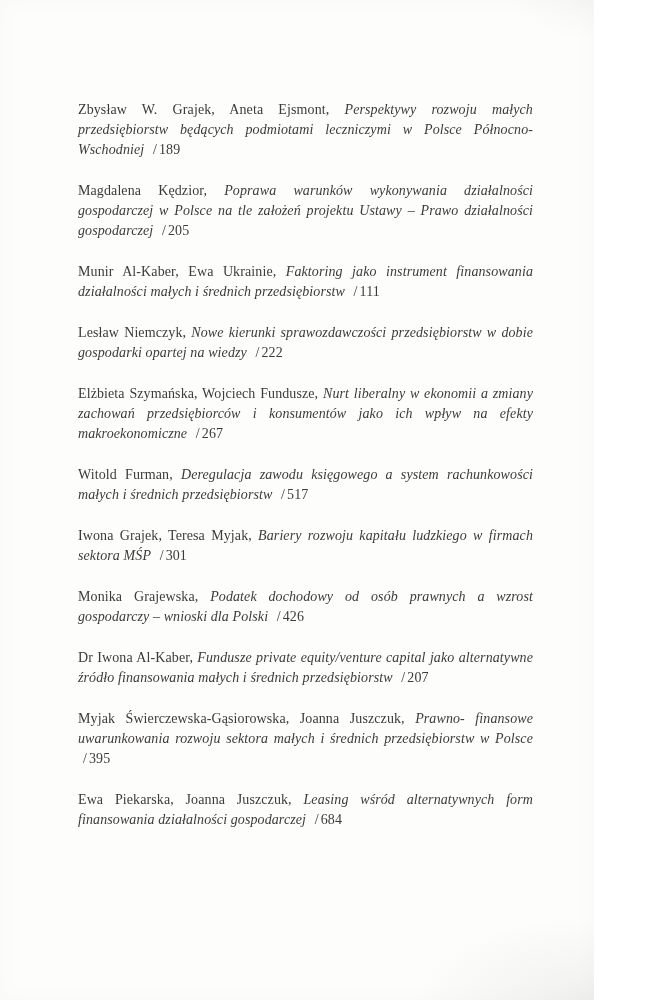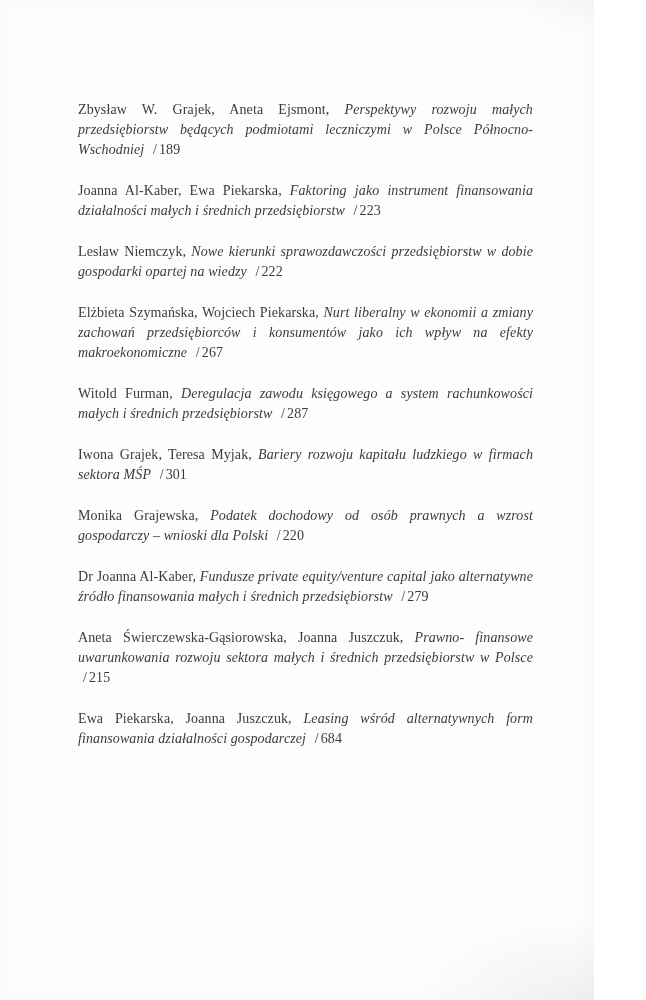--- a/index.html
+++ b/index.html
@@ -55,6 +55,7 @@
   <div class="toc">
   <p class="entry"><span class="authors">Zbysław W. Grajek, Aneta Ejsmont,</span> <span class="title">Perspektywy rozwoju małych przedsiębiorstw będących podmiotami leczniczymi w Polsce Północno-Wschodniej</span> <span class="pageref"><span class="sep">/</span><span class="pagenum">189</span></span></p>
 
+  <p class="entry"><span class="authors">Magdalena Kędzior,</span> <span class="title">Poprawa warunków wykonywania działalności gospodarczej w Polsce na tle założeń projektu Ustawy – Prawo działalności gospodarczej</span> <span class="pageref"><span class="sep">/</span><span class="pagenum">205</span></span></p>
 
   <p class="entry"><span class="authors">Joanna Al-Kaber, Ewa Piekarska,</span> <span class="title">Faktoring jako instrument finansowania działalności małych i średnich przedsiębiorstw</span> <span class="pageref"><span class="sep">/</span><span class="pagenum">223</span></span></p>
 

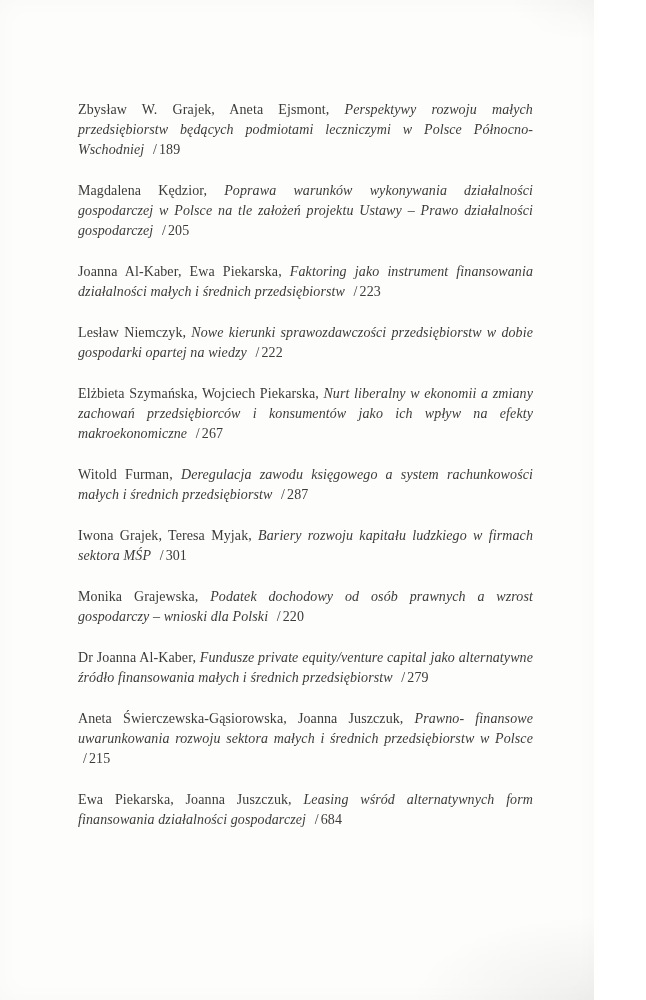--- a/index.html
+++ b/index.html
@@ -57,7 +57,7 @@
 
   <p class="entry"><span class="authors">Magdalena Kędzior,</span> <span class="title">Poprawa warunków wykonywania działalności gospodarczej w Polsce na tle założeń projektu Ustawy – Prawo działalności gospodarczej</span> <span class="pageref"><span class="sep">/</span><span class="pagenum">205</span></span></p>
 
-  <p class="entry"><span class="authors">Joanna Al-Kaber, Ewa Piekarska,</span> <span class="title">Faktoring jako instrument finansowania działalności małych i średnich przedsiębiorstw</span> <span class="pageref"><span class="sep">/</span><span class="pagenum">223</span></span></p>
+  <p class="entry"><span class="authors">Munir Al-Kaber, Ewa Ukrainie,</span> <span class="title">Faktoring jako instrument finansowania działalności małych i średnich przedsiębiorstw</span> <span class="pageref"><span class="sep">/</span><span class="pagenum">223</span></span></p>
 
   <p class="entry"><span class="authors">Lesław Niemczyk,</span> <span class="title">Nowe kierunki sprawozdawczości przedsiębiorstw w dobie gospodarki opartej na wiedzy</span> <span class="pageref"><span class="sep">/</span><span class="pagenum">222</span></span></p>
 

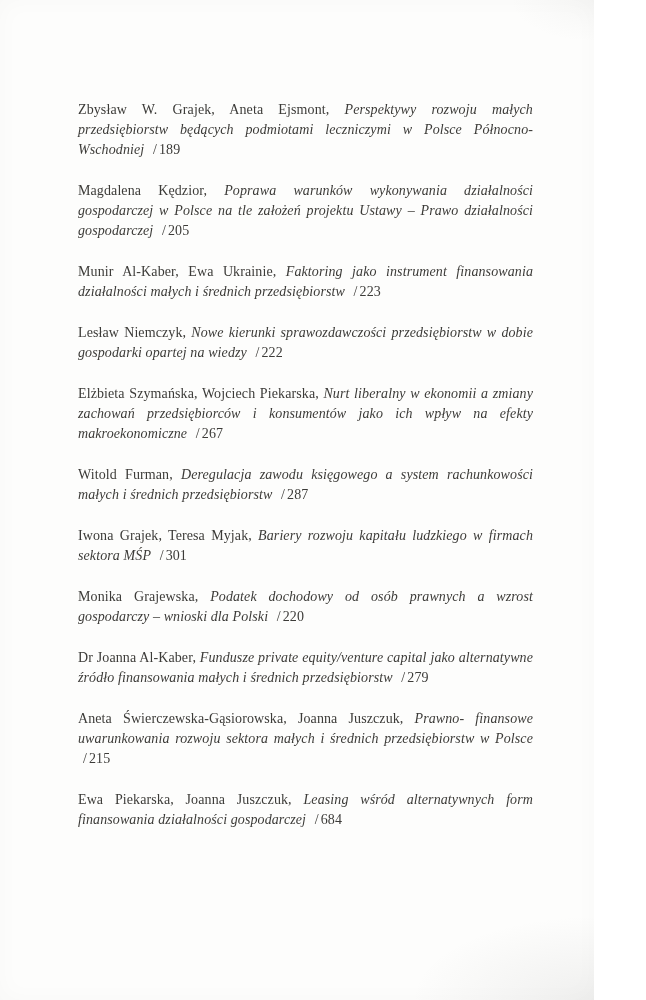--- a/index.html
+++ b/index.html
@@ -57,7 +57,7 @@
 
   <p class="entry"><span class="authors">Magdalena Kędzior,</span> <span class="title">Poprawa warunków wykonywania działalności gospodarczej w Polsce na tle założeń projektu Ustawy – Prawo działalności gospodarczej</span> <span class="pageref"><span class="sep">/</span><span class="pagenum">205</span></span></p>
 
-  <p class="entry"><span class="authors">Munir Al-Kaber, Ewa Ukrainie,</span> <span class="title">Faktoring jako instrument finansowania działalności małych i średnich przedsiębiorstw</span> <span class="pageref"><span class="sep">/</span><span class="pagenum">223</span></span></p>
+  <p class="entry"><span class="authors">Munir Al-Kaber, Ewa Ukrainie,</span> <span class="title">Faktoring jako instrument finansowania działalności małych i średnich przedsiębiorstw</span> <span class="pageref"><span class="sep">/</span><span class="pagenum">111</span></span></p>
 
   <p class="entry"><span class="authors">Lesław Niemczyk,</span> <span class="title">Nowe kierunki sprawozdawczości przedsiębiorstw w dobie gospodarki opartej na wiedzy</span> <span class="pageref"><span class="sep">/</span><span class="pagenum">222</span></span></p>
 

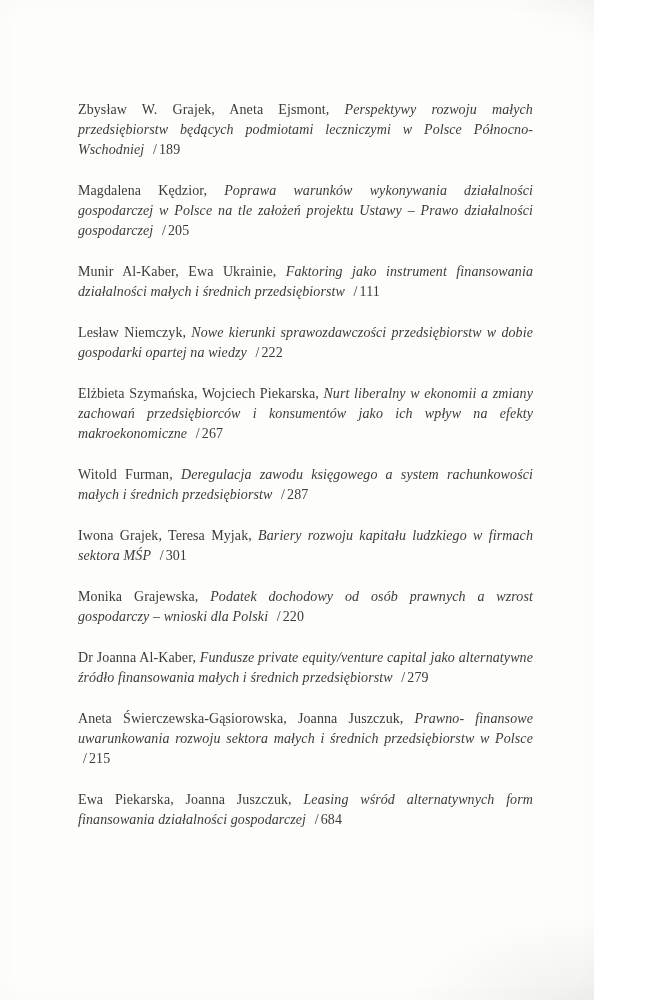--- a/index.html
+++ b/index.html
@@ -61,7 +61,7 @@
 
   <p class="entry"><span class="authors">Lesław Niemczyk,</span> <span class="title">Nowe kierunki sprawozdawczości przedsiębiorstw w dobie gospodarki opartej na wiedzy</span> <span class="pageref"><span class="sep">/</span><span class="pagenum">222</span></span></p>
 
-  <p class="entry"><span class="authors">Elżbieta Szymańska, Wojciech Piekarska,</span> <span class="title">Nurt liberalny w ekonomii a zmiany zachowań przedsiębiorców i konsumentów jako ich wpływ na efekty makroekonomiczne</span> <span class="pageref"><span class="sep">/</span><span class="pagenum">267</span></span></p>
+  <p class="entry"><span class="authors">Elżbieta Szymańska, Wojciech Fundusze,</span> <span class="title">Nurt liberalny w ekonomii a zmiany zachowań przedsiębiorców i konsumentów jako ich wpływ na efekty makroekonomiczne</span> <span class="pageref"><span class="sep">/</span><span class="pagenum">267</span></span></p>
 
   <p class="entry"><span class="authors">Witold Furman,</span> <span class="title">Deregulacja zawodu księgowego a system rachunkowości małych i średnich przedsiębiorstw</span> <span class="pageref"><span class="sep">/</span><span class="pagenum">287</span></span></p>
 

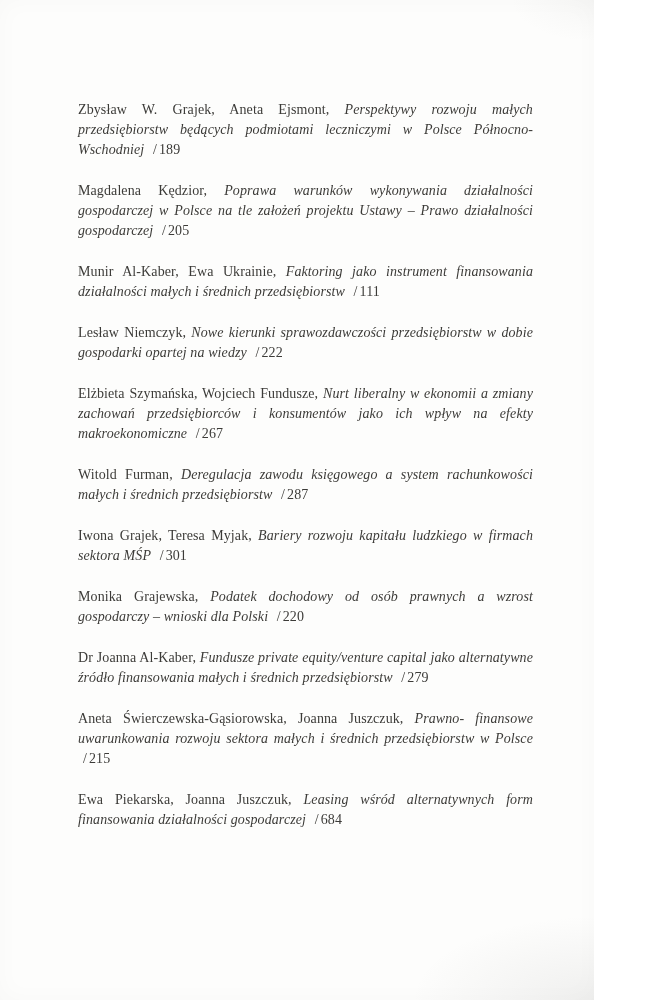--- a/index.html
+++ b/index.html
@@ -63,7 +63,7 @@
 
   <p class="entry"><span class="authors">Elżbieta Szymańska, Wojciech Fundusze,</span> <span class="title">Nurt liberalny w ekonomii a zmiany zachowań przedsiębiorców i konsumentów jako ich wpływ na efekty makroekonomiczne</span> <span class="pageref"><span class="sep">/</span><span class="pagenum">267</span></span></p>
 
-  <p class="entry"><span class="authors">Witold Furman,</span> <span class="title">Deregulacja zawodu księgowego a system rachunkowości małych i średnich przedsiębiorstw</span> <span class="pageref"><span class="sep">/</span><span class="pagenum">287</span></span></p>
+  <p class="entry"><span class="authors">Witold Furman,</span> <span class="title">Deregulacja zawodu księgowego a system rachunkowości małych i średnich przedsiębiorstw</span> <span class="pageref"><span class="sep">/</span><span class="pagenum">517</span></span></p>
 
   <p class="entry"><span class="authors">Iwona Grajek, Teresa Myjak,</span> <span class="title">Bariery rozwoju kapitału ludzkiego w firmach sektora MŚP</span> <span class="pageref"><span class="sep">/</span><span class="pagenum">301</span></span></p>
 

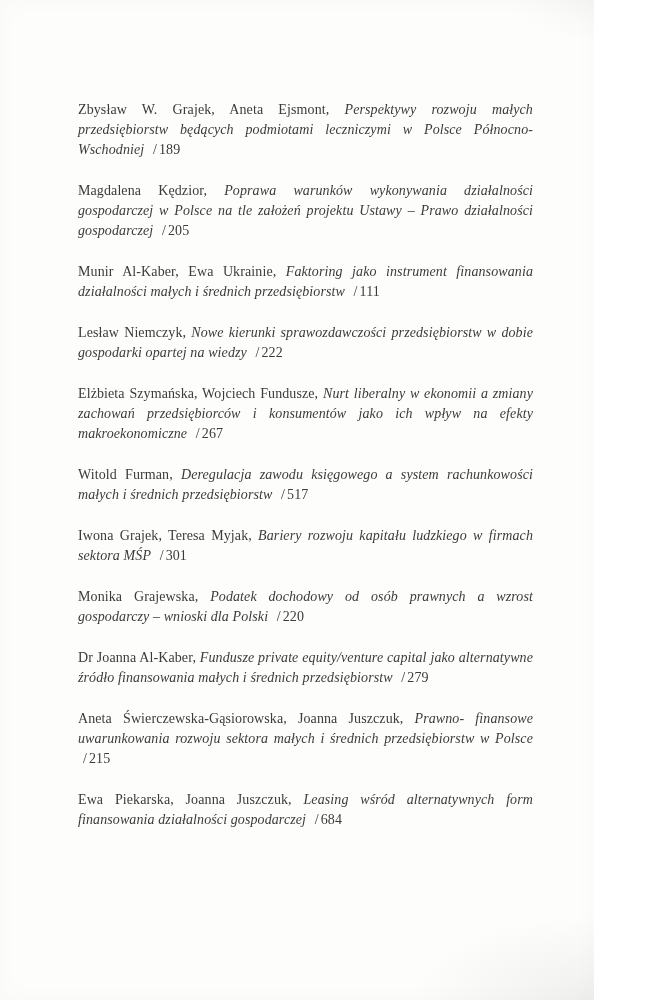--- a/index.html
+++ b/index.html
@@ -67,7 +67,7 @@
 
   <p class="entry"><span class="authors">Iwona Grajek, Teresa Myjak,</span> <span class="title">Bariery rozwoju kapitału ludzkiego w firmach sektora MŚP</span> <span class="pageref"><span class="sep">/</span><span class="pagenum">301</span></span></p>
 
-  <p class="entry"><span class="authors">Monika Grajewska,</span> <span class="title">Podatek dochodowy od osób prawnych a wzrost gospodarczy – wnioski dla Polski</span> <span class="pageref"><span class="sep">/</span><span class="pagenum">220</span></span></p>
+  <p class="entry"><span class="authors">Monika Grajewska,</span> <span class="title">Podatek dochodowy od osób prawnych a wzrost gospodarczy – wnioski dla Polski</span> <span class="pageref"><span class="sep">/</span><span class="pagenum">426</span></span></p>
 
   <p class="entry"><span class="authors">Dr Joanna Al-Kaber,</span> <span class="title">Fundusze private equity/venture capital jako alternatywne źródło finansowania małych i średnich przedsiębiorstw</span> <span class="pageref"><span class="sep">/</span><span class="pagenum">279</span></span></p>
 

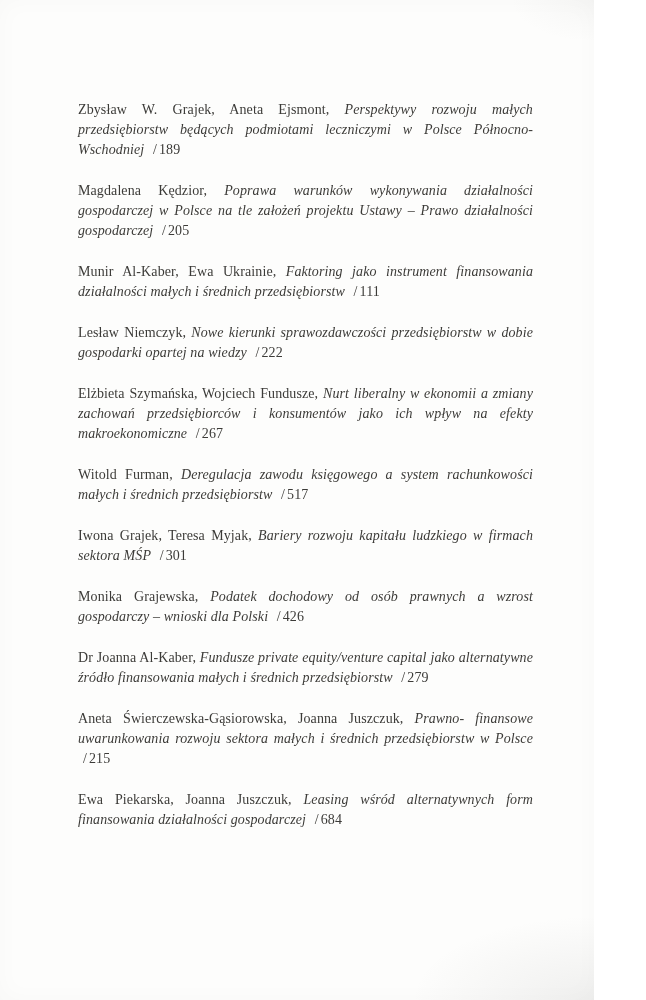--- a/index.html
+++ b/index.html
@@ -69,7 +69,7 @@
 
   <p class="entry"><span class="authors">Monika Grajewska,</span> <span class="title">Podatek dochodowy od osób prawnych a wzrost gospodarczy – wnioski dla Polski</span> <span class="pageref"><span class="sep">/</span><span class="pagenum">426</span></span></p>
 
-  <p class="entry"><span class="authors">Dr Joanna Al-Kaber,</span> <span class="title">Fundusze private equity/venture capital jako alternatywne źródło finansowania małych i średnich przedsiębiorstw</span> <span class="pageref"><span class="sep">/</span><span class="pagenum">279</span></span></p>
+  <p class="entry"><span class="authors">Dr Iwona Al-Kaber,</span> <span class="title">Fundusze private equity/venture capital jako alternatywne źródło finansowania małych i średnich przedsiębiorstw</span> <span class="pageref"><span class="sep">/</span><span class="pagenum">279</span></span></p>
 
 
   <p class="entry"><span class="authors">Aneta Świerczewska-Gąsiorowska, Joanna Juszczuk,</span> <span class="title">Prawno- finansowe uwarunkowania rozwoju sektora małych i średnich przedsiębiorstw w Polsce</span> <span class="pageref"><span class="sep">/</span><span class="pagenum">215</span></span></p>

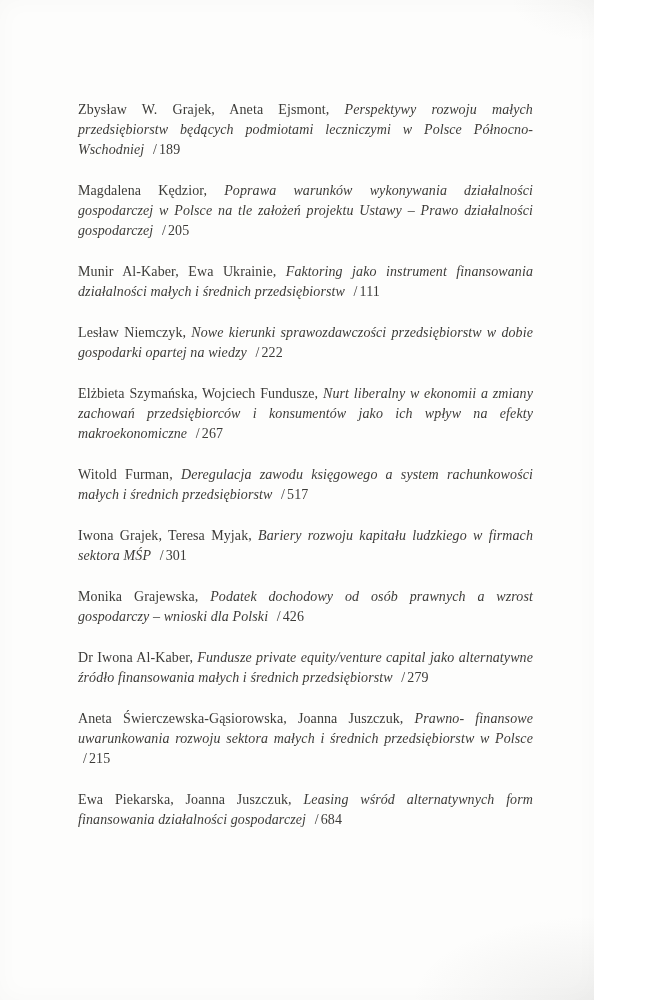--- a/index.html
+++ b/index.html
@@ -69,7 +69,7 @@
 
   <p class="entry"><span class="authors">Monika Grajewska,</span> <span class="title">Podatek dochodowy od osób prawnych a wzrost gospodarczy – wnioski dla Polski</span> <span class="pageref"><span class="sep">/</span><span class="pagenum">426</span></span></p>
 
-  <p class="entry"><span class="authors">Dr Iwona Al-Kaber,</span> <span class="title">Fundusze private equity/venture capital jako alternatywne źródło finansowania małych i średnich przedsiębiorstw</span> <span class="pageref"><span class="sep">/</span><span class="pagenum">279</span></span></p>
+  <p class="entry"><span class="authors">Dr Iwona Al-Kaber,</span> <span class="title">Fundusze private equity/venture capital jako alternatywne źródło finansowania małych i średnich przedsiębiorstw</span> <span class="pageref"><span class="sep">/</span><span class="pagenum">207</span></span></p>
 
 
   <p class="entry"><span class="authors">Aneta Świerczewska-Gąsiorowska, Joanna Juszczuk,</span> <span class="title">Prawno- finansowe uwarunkowania rozwoju sektora małych i średnich przedsiębiorstw w Polsce</span> <span class="pageref"><span class="sep">/</span><span class="pagenum">215</span></span></p>

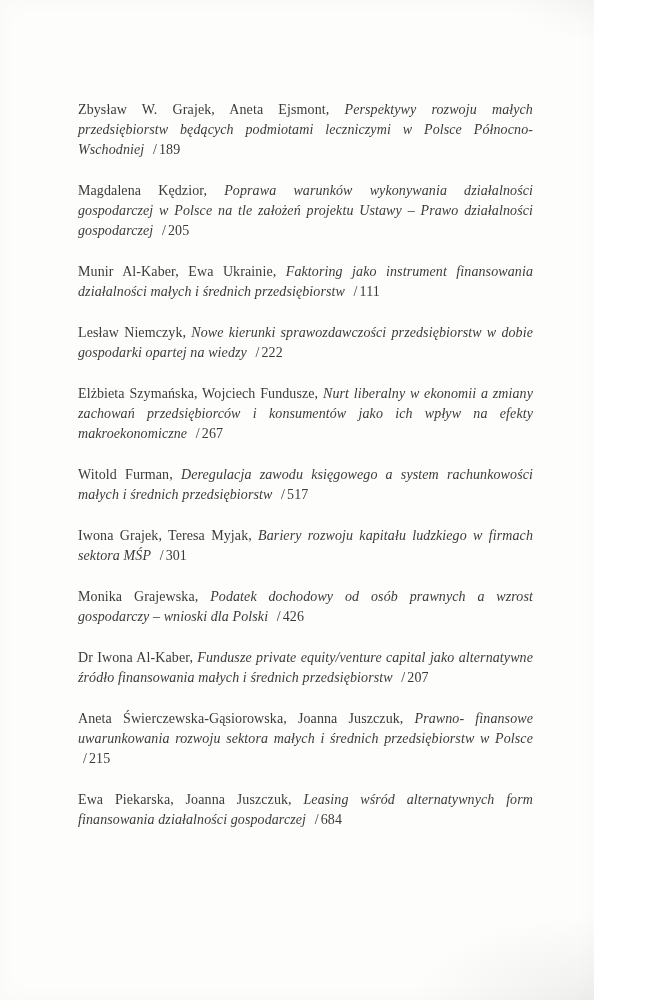--- a/index.html
+++ b/index.html
@@ -72,7 +72,7 @@
   <p class="entry"><span class="authors">Dr Iwona Al-Kaber,</span> <span class="title">Fundusze private equity/venture capital jako alternatywne źródło finansowania małych i średnich przedsiębiorstw</span> <span class="pageref"><span class="sep">/</span><span class="pagenum">207</span></span></p>
 
 
-  <p class="entry"><span class="authors">Aneta Świerczewska-Gąsiorowska, Joanna Juszczuk,</span> <span class="title">Prawno- finansowe uwarunkowania rozwoju sektora małych i średnich przedsiębiorstw w Polsce</span> <span class="pageref"><span class="sep">/</span><span class="pagenum">215</span></span></p>
+  <p class="entry"><span class="authors">Myjak Świerczewska-Gąsiorowska, Joanna Juszczuk,</span> <span class="title">Prawno- finansowe uwarunkowania rozwoju sektora małych i średnich przedsiębiorstw w Polsce</span> <span class="pageref"><span class="sep">/</span><span class="pagenum">215</span></span></p>
 
 
   <p class="entry"><span class="authors">Ewa Piekarska, Joanna Juszczuk,</span> <span class="title">Leasing wśród alternatywnych form finansowania działalności gospodarczej</span> <span class="pageref"><span class="sep">/</span><span class="pagenum">684</span></span></p>

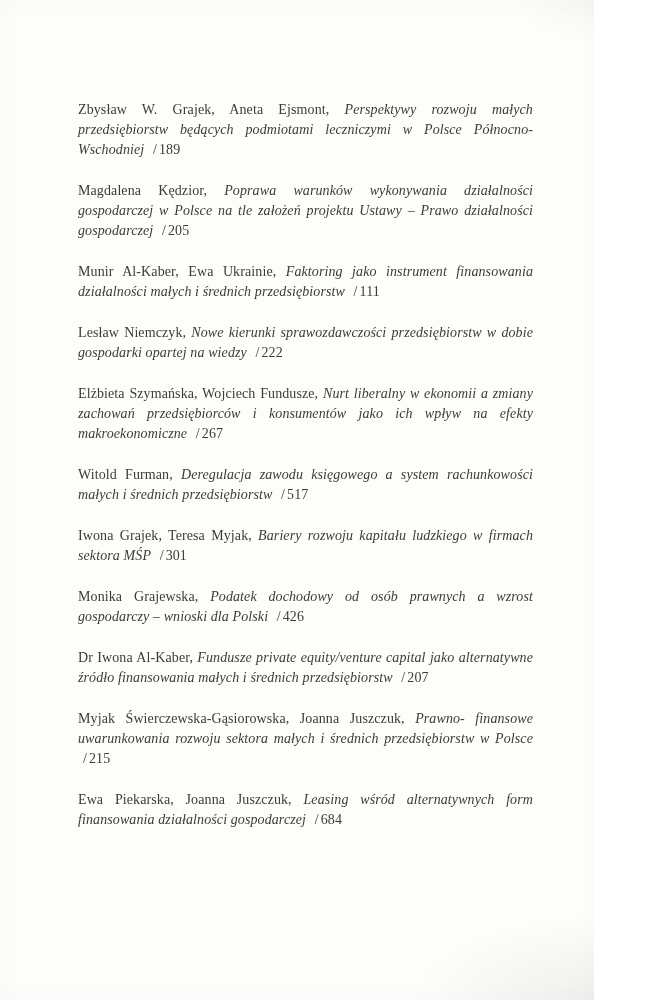--- a/index.html
+++ b/index.html
@@ -72,7 +72,7 @@
   <p class="entry"><span class="authors">Dr Iwona Al-Kaber,</span> <span class="title">Fundusze private equity/venture capital jako alternatywne źródło finansowania małych i średnich przedsiębiorstw</span> <span class="pageref"><span class="sep">/</span><span class="pagenum">207</span></span></p>
 
 
-  <p class="entry"><span class="authors">Myjak Świerczewska-Gąsiorowska, Joanna Juszczuk,</span> <span class="title">Prawno- finansowe uwarunkowania rozwoju sektora małych i średnich przedsiębiorstw w Polsce</span> <span class="pageref"><span class="sep">/</span><span class="pagenum">215</span></span></p>
+  <p class="entry"><span class="authors">Myjak Świerczewska-Gąsiorowska, Joanna Juszczuk,</span> <span class="title">Prawno- finansowe uwarunkowania rozwoju sektora małych i średnich przedsiębiorstw w Polsce</span> <span class="pageref"><span class="sep">/</span><span class="pagenum">395</span></span></p>
 
 
   <p class="entry"><span class="authors">Ewa Piekarska, Joanna Juszczuk,</span> <span class="title">Leasing wśród alternatywnych form finansowania działalności gospodarczej</span> <span class="pageref"><span class="sep">/</span><span class="pagenum">684</span></span></p>

